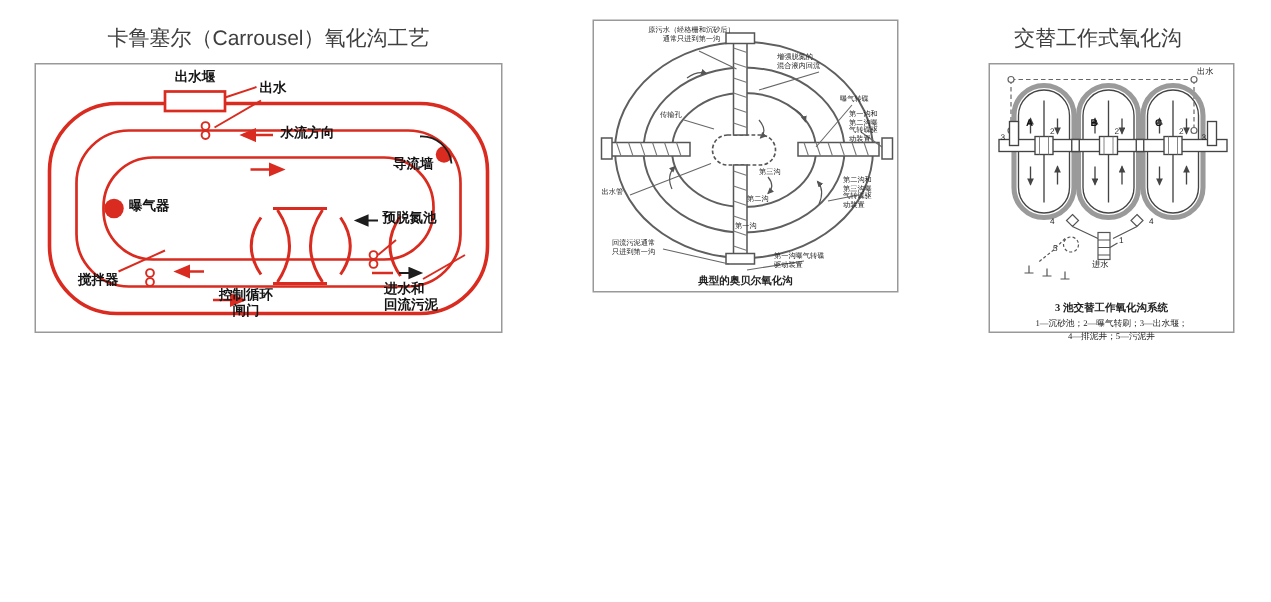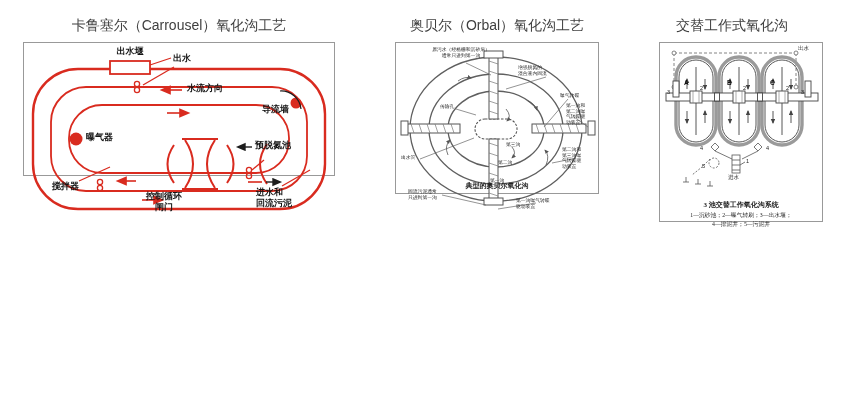--- a/index.html
+++ b/index.html
@@ -122,7 +122,6 @@
   </section>
 
   <section class="panel" id="panel-orbal">
-    <div class="panel-title">奥贝尔（Orbal）氧化沟工艺</div>
     <div class="fig" id="fig-orbal">
       <svg width="204" height="182" viewBox="0 0 204 182">
         <defs>

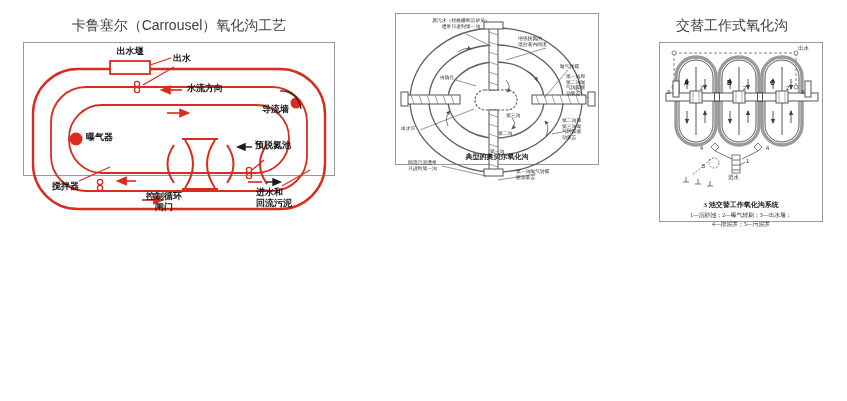--- a/index.html
+++ b/index.html
@@ -17,7 +17,7 @@
                  white-space:nowrap; }
 
   .fig { position:relative; background:#fff; border:1px solid #999; }
-  #fig-carrousel   { width:312px; height:134px; }
+  #fig-carrousel   { width:312px; height:180px; }
   #fig-orbal       { width:204px; height:152px; }
   #fig-alternating { width:164px; height:180px; }
   .fig > svg { position:absolute; left:0; top:0; }

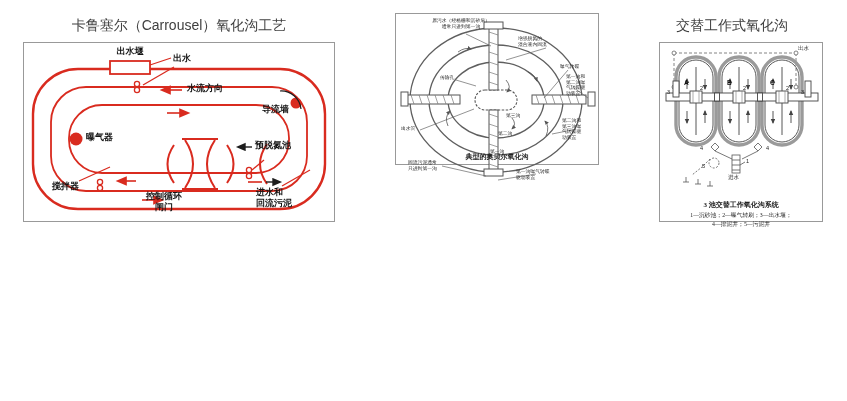--- a/index.html
+++ b/index.html
@@ -18,7 +18,7 @@
 
   .fig { position:relative; background:#fff; border:1px solid #999; }
   #fig-carrousel   { width:312px; height:180px; }
-  #fig-orbal       { width:204px; height:152px; }
+  #fig-orbal       { width:204px; height:182px; }
   #fig-alternating { width:164px; height:180px; }
   .fig > svg { position:absolute; left:0; top:0; }
 

